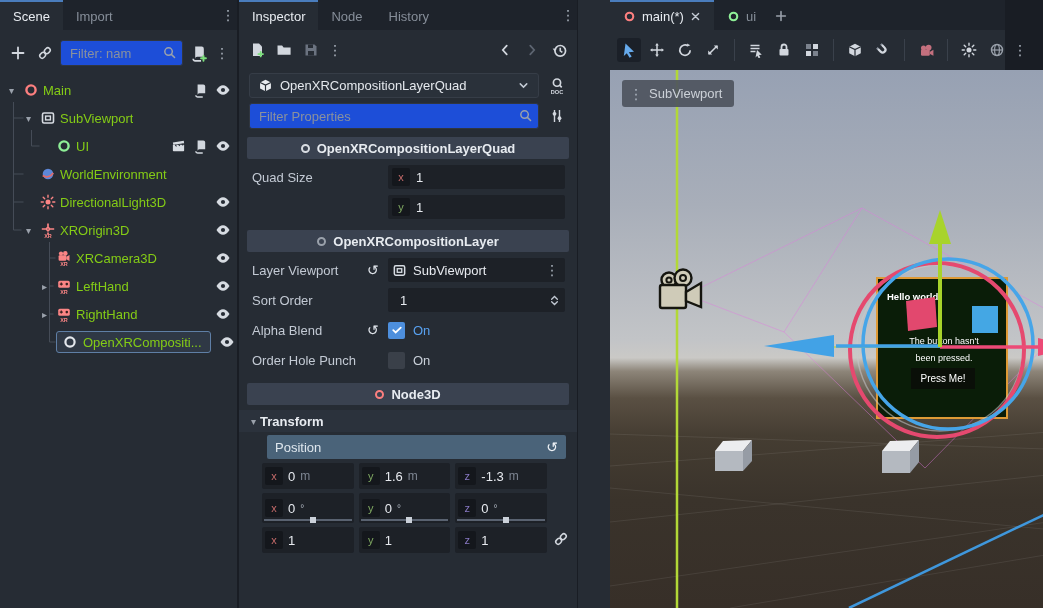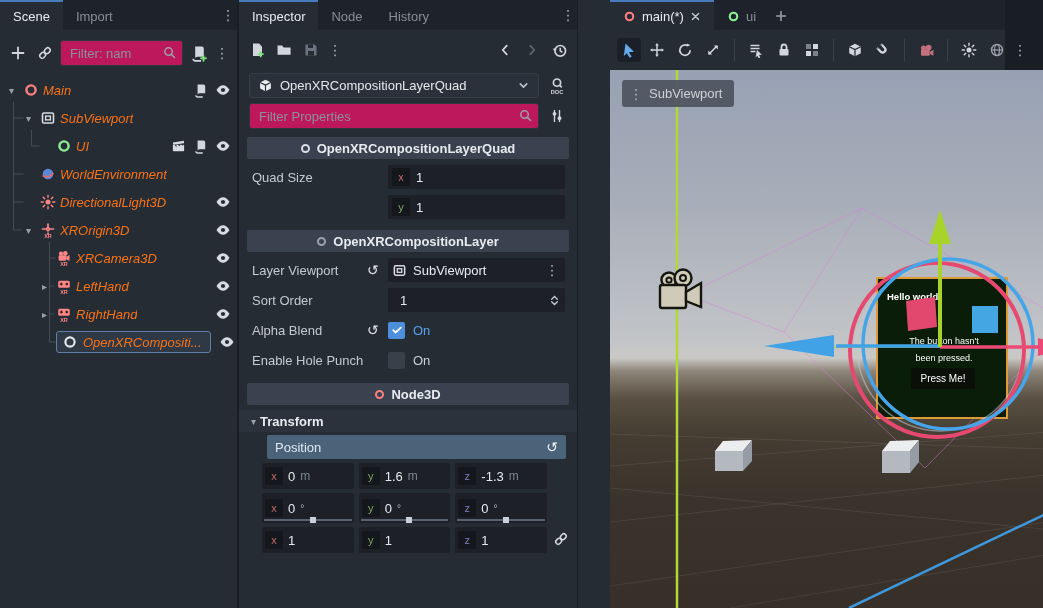--- a/index.html
+++ b/index.html
@@ -18,7 +18,7 @@
   .tbtn svg { display:block; }
   .tsep { width:1px; height:22px; background:#3a414b; margin:0 5px; flex:none; }
   .searchwrap { position:relative; flex:1; min-width:0; }
-  .searchwrap input { width:100%; height:26px; background:#be185d; border:1px solid #30363f; border-radius:3px; color:#cfd5dd; font-family:inherit; font-size:13px; padding:0 26px 0 9px; outline:none; }
+  .searchwrap input { width:100%; height:26px; background:#1d4ed8; border:1px solid #30363f; border-radius:3px; color:#cfd5dd; font-family:inherit; font-size:13px; padding:0 26px 0 9px; outline:none; }
   .searchwrap input::placeholder { color:#8a919d; }
   .searchwrap .mag { position:absolute; right:6px; top:5px; }
   

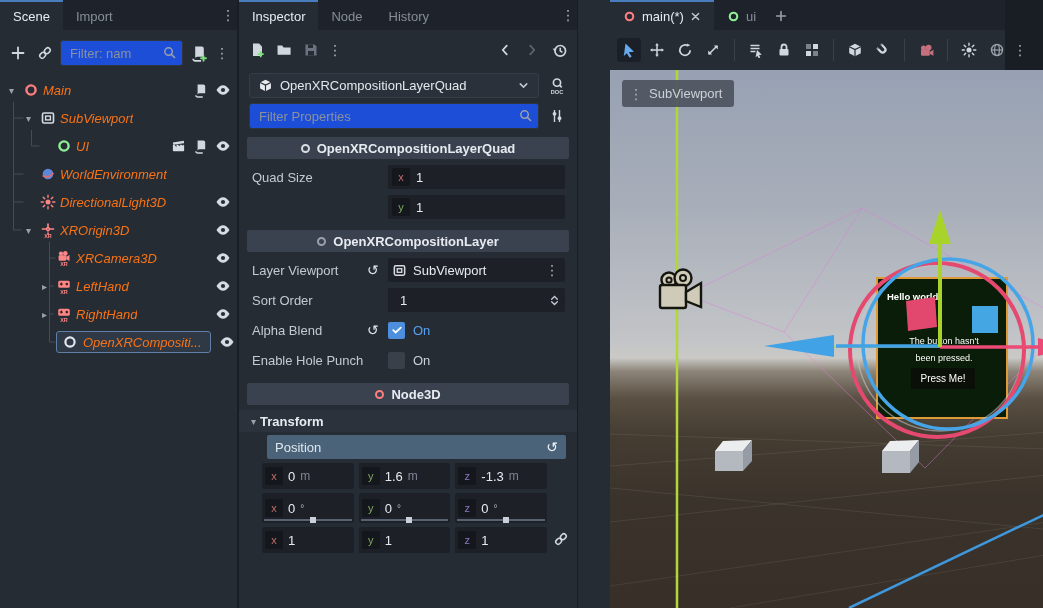--- a/index.html
+++ b/index.html
@@ -25,7 +25,7 @@
   .tree { position:relative; height:532px; }
   .trow { position:relative; z-index:1; height:28px; display:flex; align-items:center; gap:4px; padding-right:6px; }
   .chev { width:15px; flex:none; text-align:center; color:#9aa1ab; font-size:10px; }
-  .tlabel { color:#f97316; white-space:nowrap; overflow:hidden; text-overflow:ellipsis;font-style:italic; }
+  .tlabel { color:#84cc16; white-space:nowrap; overflow:hidden; text-overflow:ellipsis; }
   .tspace { flex:1; }
   .rbtns { display:flex; gap:7px; align-items:center; flex:none; }
   .selbox { display:flex; align-items:center; gap:5px; border:1px solid #5f7fa6; background:#2f3845; border-radius:3px; padding:2px 8px 2px 5px; }

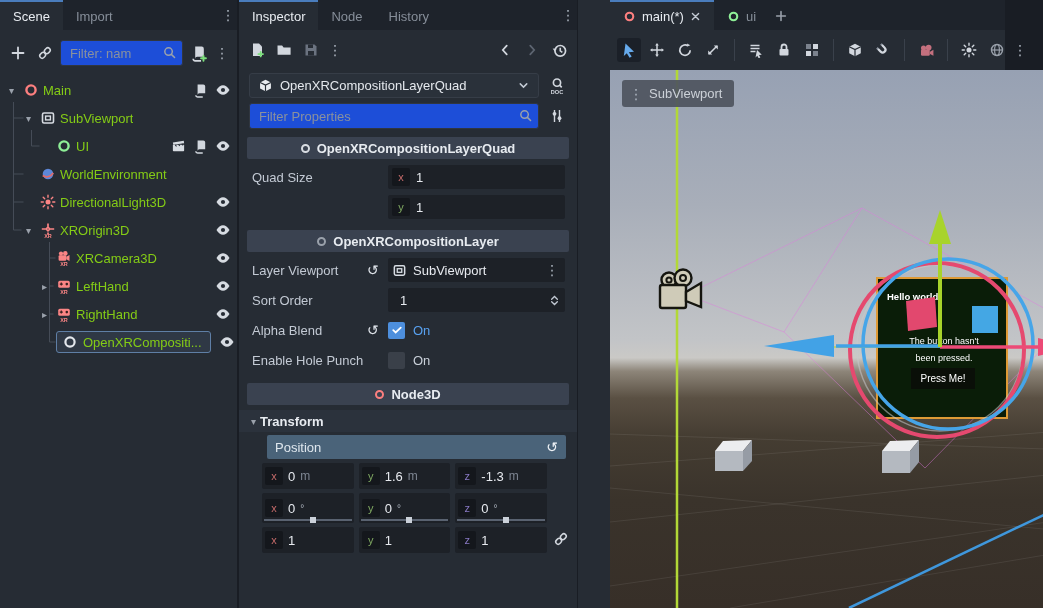--- a/index.html
+++ b/index.html
@@ -448,7 +448,7 @@
       </div>
 
       <div class="prow">
-        <span class="plabel">Enable Hole Punch</span>
+        <span class="plabel">Order Hole Punch</span>
         <span class="rslot"></span>
         <div style="flex:1;display:flex;align-items:center;gap:8px">
           <span class="checkbox"></span>

